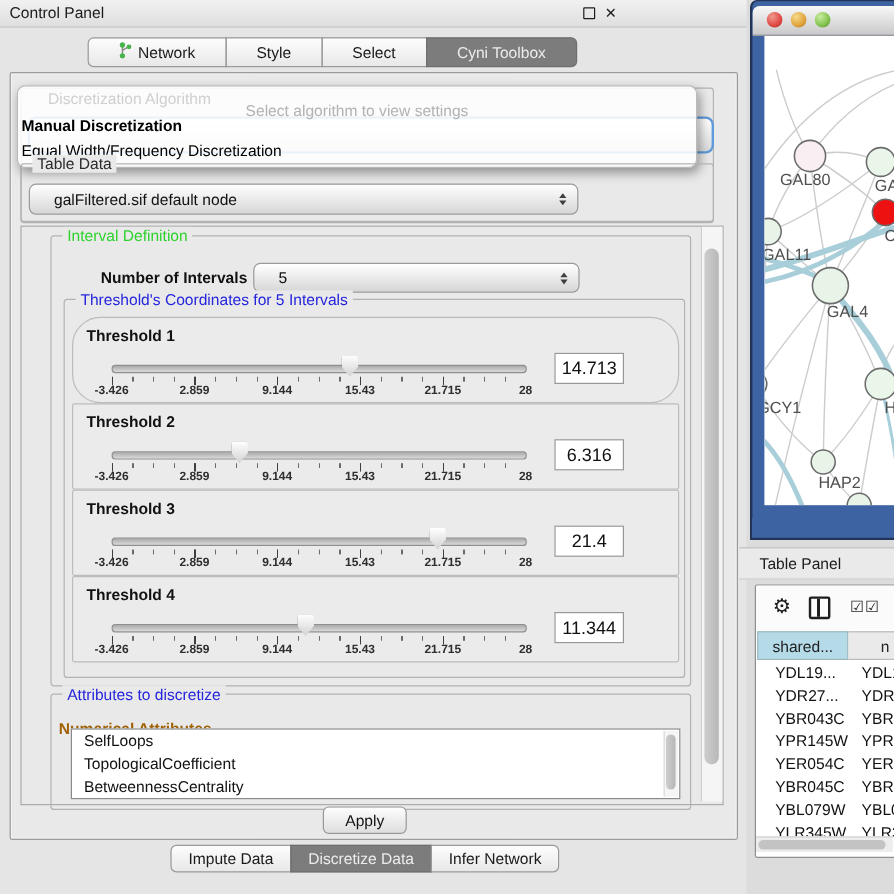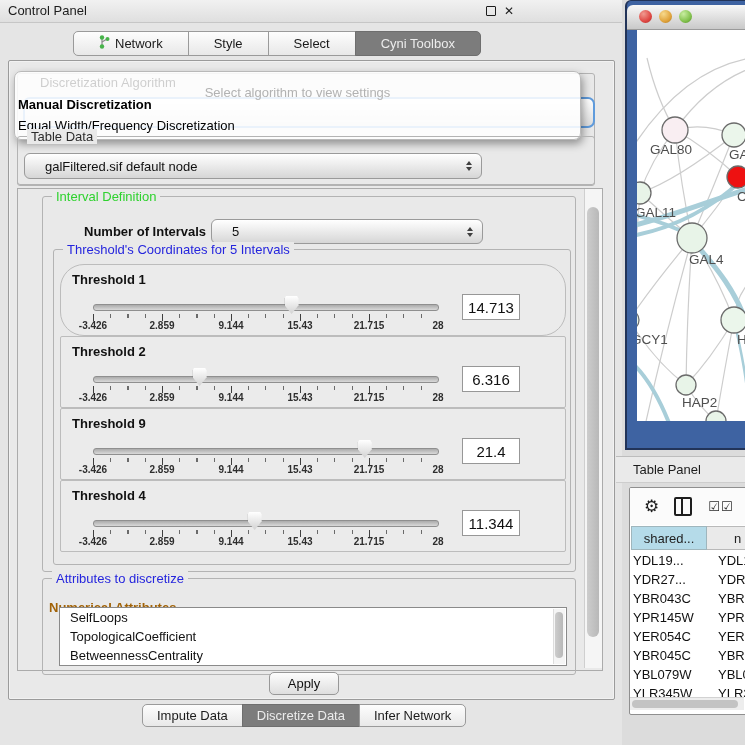--- a/index.html
+++ b/index.html
@@ -233,7 +233,7 @@
                 <div class="valbox">6.316</div>
               </div>
               <div class="thrpanel" style="top: 158px;">
-                <span class="lbl">Threshold 9</span>
+                <span class="lbl">Threshold 3</span>
                 <div class="track"></div>
                 <div class="thumbp" style="left: 296.754px;"></div>
                 <div class="ticks"></div>

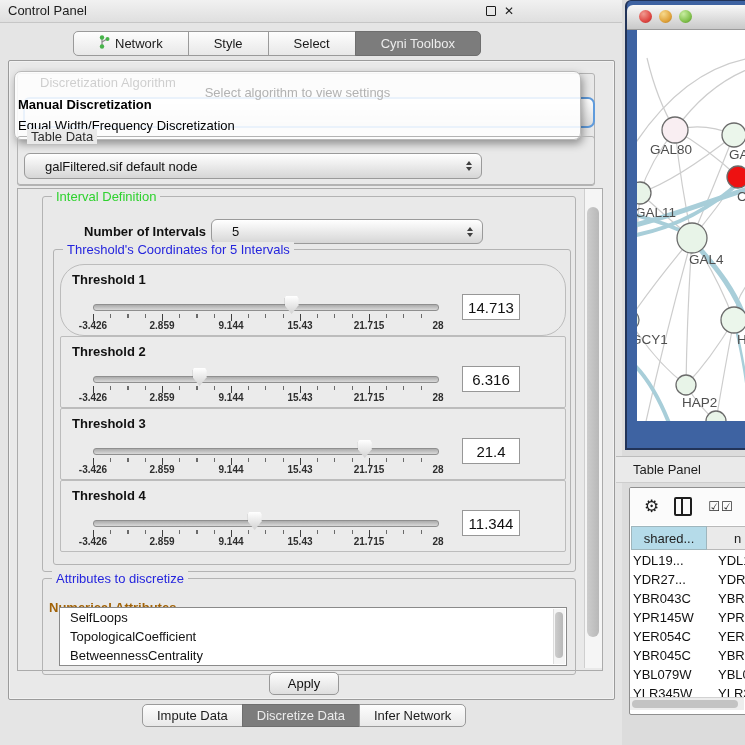--- a/index.html
+++ b/index.html
@@ -121,7 +121,7 @@
   .hcell.c2{width:62px;background:#eaeaea;border-color:#b9b9b9;}
   #tprows{position:absolute;left:1px;top:63px;width:150px;height:146px;overflow:hidden;}
   .trow{height:19px;line-height:19px;font-size:13px;color:#111;white-space:nowrap;display:flex;}
-  .trow .c1{width:76px;padding-left:2px;box-sizing:border-box;}
+  .trow .c1{width:76px;padding-left:15px;box-sizing:border-box;}
   .trow .c2{padding-left:11px;}
   #hsb{position:absolute;left:0;top:209px;width:114px;height:12px;background:#ededed;border-top:1px solid #d2d2d2;}
   #hsb .thumb{position:absolute;left:2px;top:2px;width:106px;height:8px;background:#c3c3c3;border-radius:4px;}

